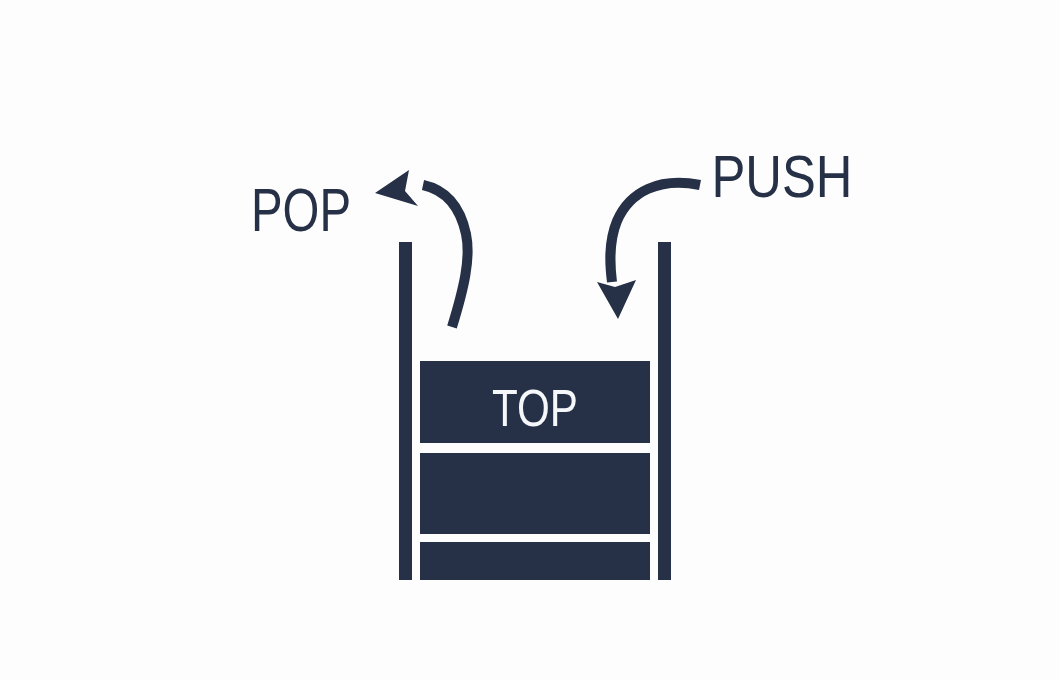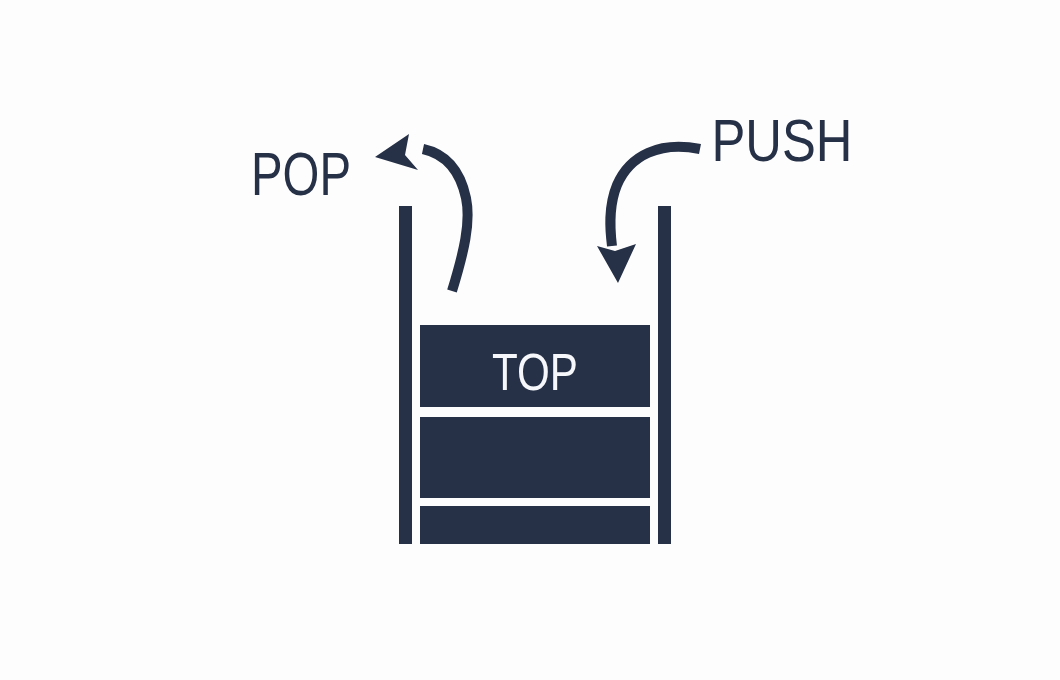--- a/index.html
+++ b/index.html
@@ -18,6 +18,7 @@
     height: 544px;
     background: var(--background);
     overflow: hidden;
+    margin-top: 36px;
   }
   svg { display: block; width: 1060px; height: 680px; }
   .ink-fill { fill: var(--ink); }

